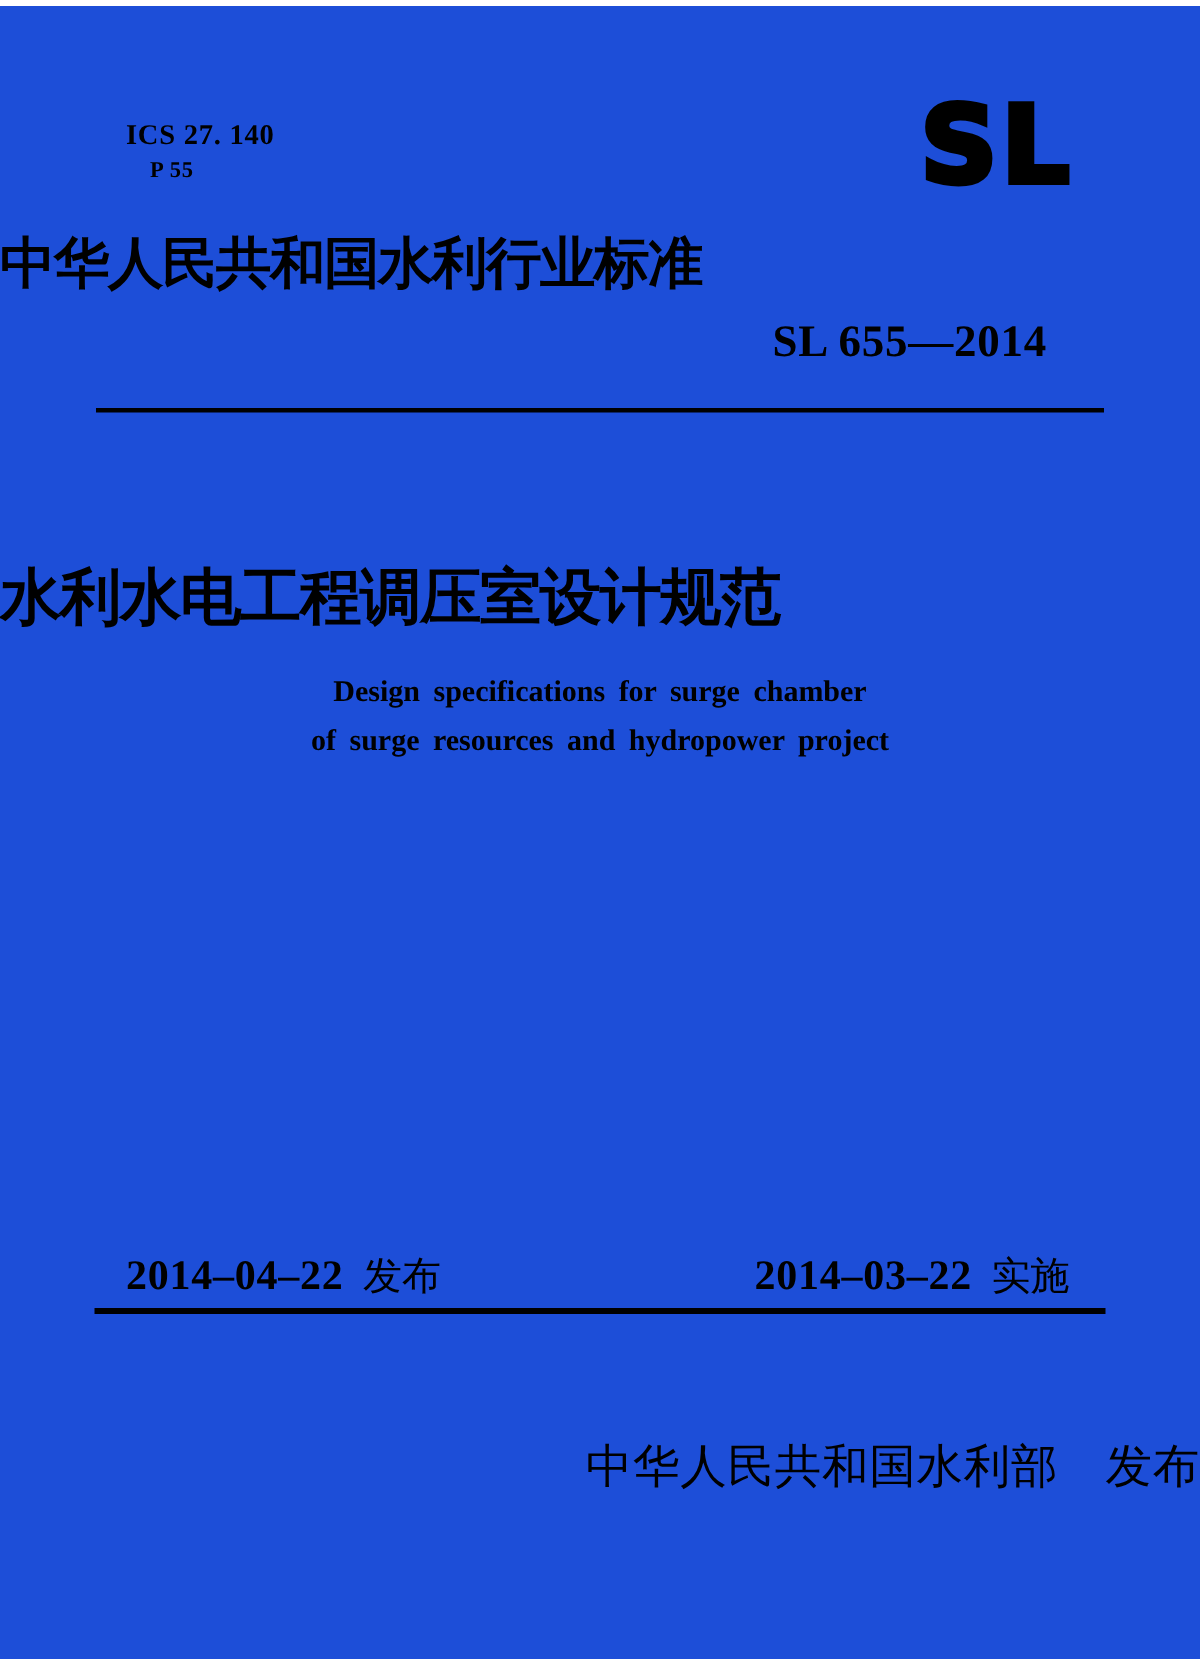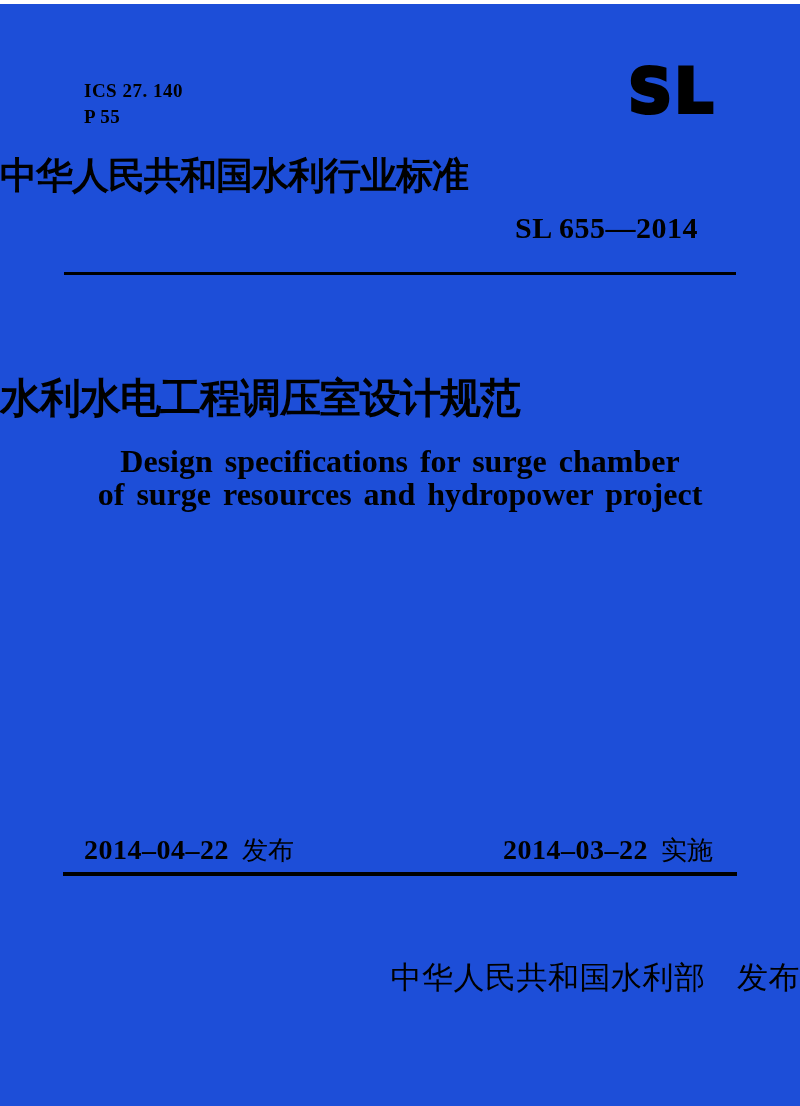--- a/index.html
+++ b/index.html
@@ -28,11 +28,11 @@
   }
   .p-class {
     position: absolute;
-    left: 84px;
+    left: 100px;
     top: 102px;
     font-family: "Liberation Serif", "DejaVu Serif", serif;
     font-weight: bold;
-    font-size: 19px;
+    font-size: 15px;
     letter-spacing: 0.5px;
   }
   

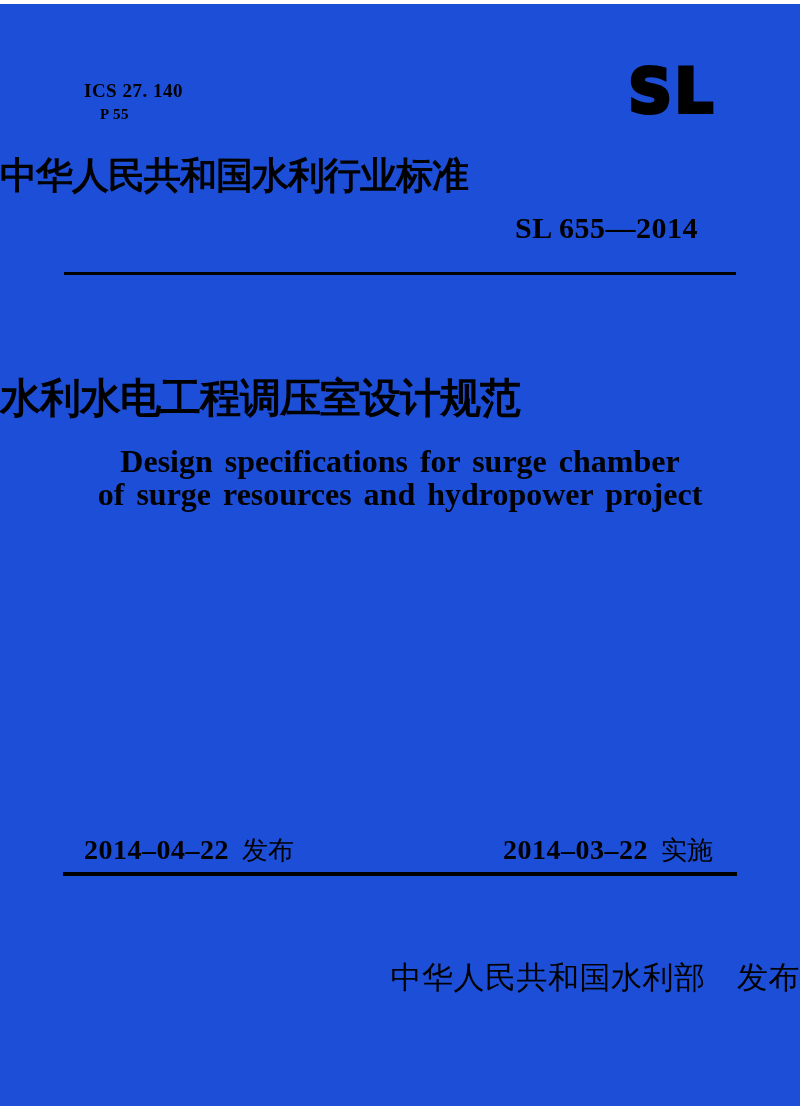--- a/index.html
+++ b/index.html
@@ -42,7 +42,7 @@
     top: 56px;
     font-family: "DejaVu Sans", "Liberation Sans", sans-serif;
     font-weight: 900;
-    font-size: 60px;
+    font-size: 71px;
     line-height: 1.05;
     letter-spacing: 3px;
     -webkit-text-stroke: 4px #000;

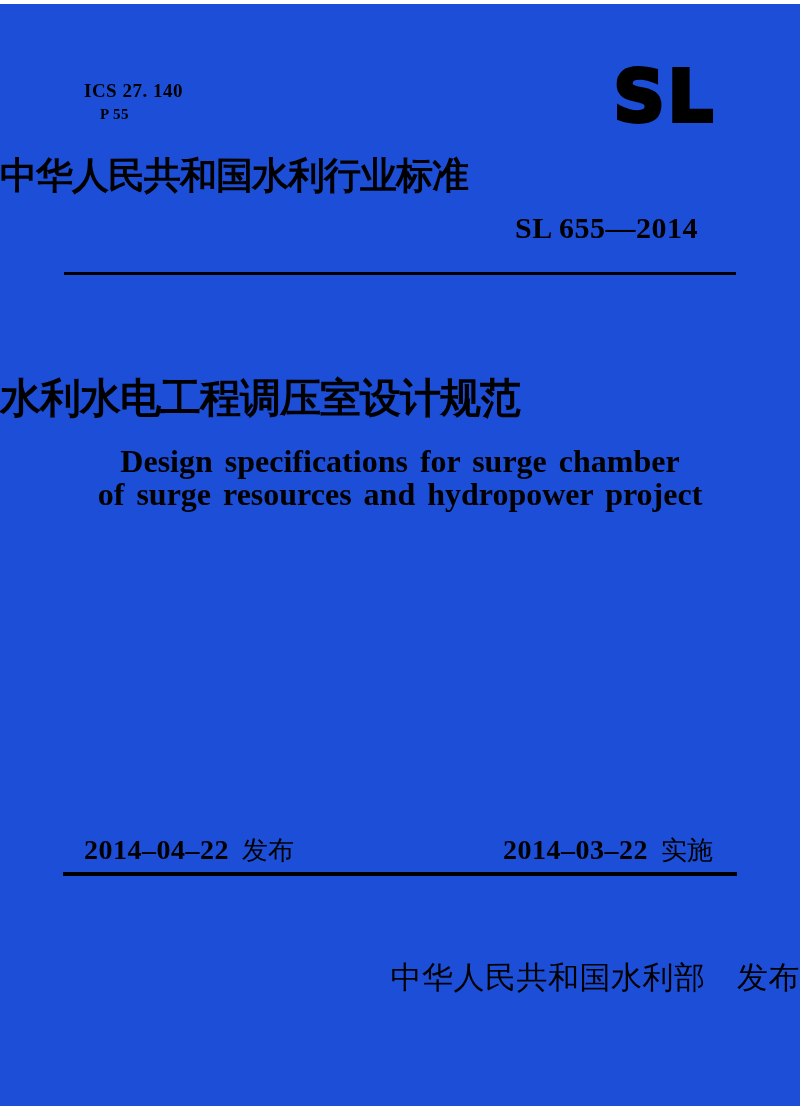--- a/index.html
+++ b/index.html
@@ -107,7 +107,7 @@
     text-align: center;
     font-family: "Liberation Serif", "DejaVu Serif", serif;
     font-weight: bold;
-    font-size: 32px;
+    font-size: 20px;
     line-height: 33px;
     word-spacing: 4px;
   }

